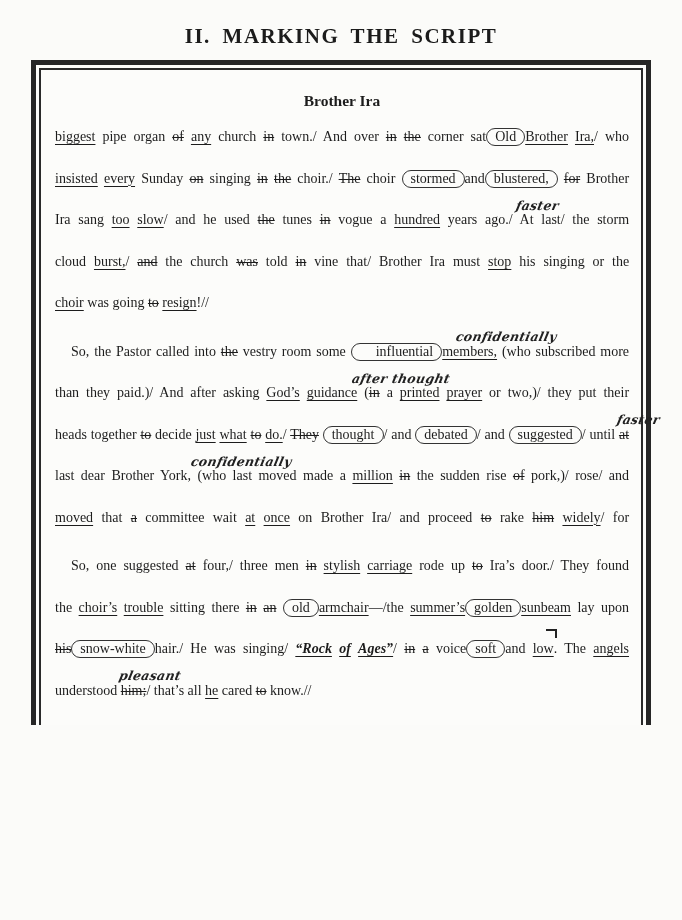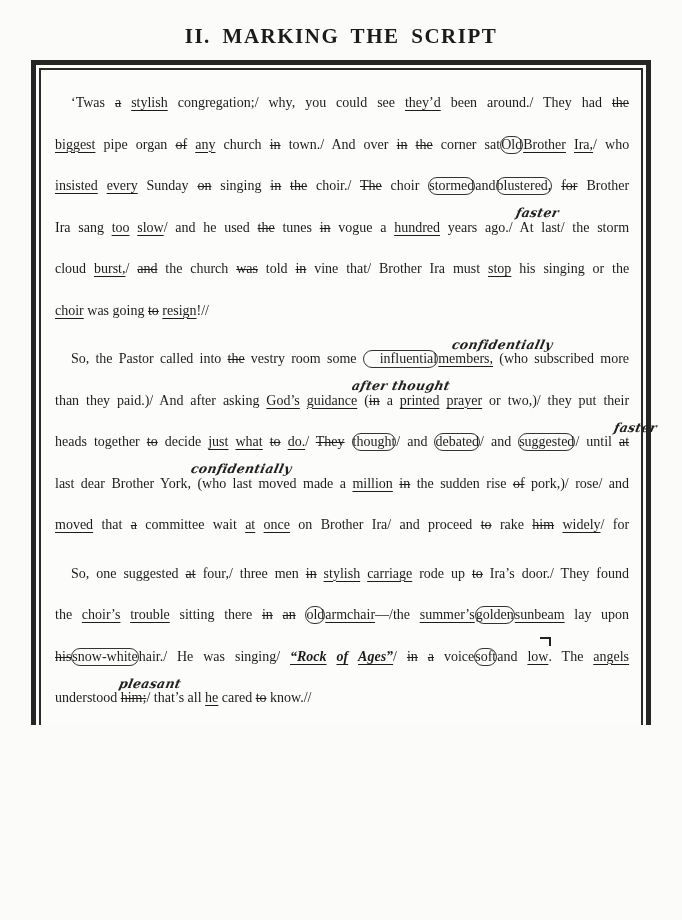--- a/index.html
+++ b/index.html
@@ -109,6 +109,7 @@
   <div class="frame">
     <div class="frame-inner">
       <div class="content">
+        <h2 class="script-title">Brother Ira</h2>
         <div id="script-body">
             <div class="line indent"><span class="tk">‘Twas</span> <span class="tk x">a</span> <span class="tk u">stylish</span> <span class="tk">congregation;/ why, you could see</span> <span class="tk u">they’d</span> <span class="tk">been around./ They had</span> <span class="tk x">the</span></div>
             <div class="line"><span class="tk u">biggest</span> <span class="tk">pipe organ</span> <span class="tk x">of</span> <span class="tk u">any</span> <span class="tk">church</span> <span class="tk x">in</span> <span class="tk">town./ And over</span> <span class="tk x">in</span> <span class="tk x">the</span> <span class="tk">corner sat</span><span class="tk c">Old</span><span class="tk u">Brother</span> <span class="tk u">Ira,</span><span class="tk">/ who</span></div>

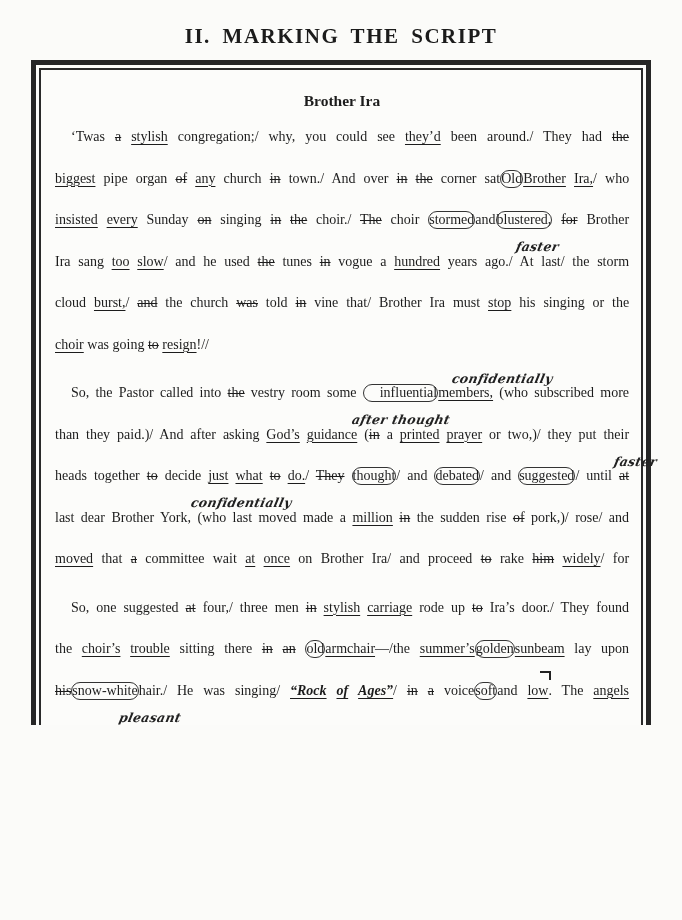--- a/index.html
+++ b/index.html
@@ -111,7 +111,6 @@
       <div class="content">
         <h2 class="script-title">Brother Ira</h2>
         <div id="script-body">
-            <div class="line indent"><span class="tk">‘Twas</span> <span class="tk x">a</span> <span class="tk u">stylish</span> <span class="tk">congregation;/ why, you could see</span> <span class="tk u">they’d</span> <span class="tk">been around./ They had</span> <span class="tk x">the</span></div>
             <div class="line"><span class="tk u">biggest</span> <span class="tk">pipe organ</span> <span class="tk x">of</span> <span class="tk u">any</span> <span class="tk">church</span> <span class="tk x">in</span> <span class="tk">town./ And over</span> <span class="tk x">in</span> <span class="tk x">the</span> <span class="tk">corner sat</span><span class="tk c">Old</span><span class="tk u">Brother</span> <span class="tk u">Ira,</span><span class="tk">/ who</span></div>
             <div class="line"><span class="tk u">insisted</span> <span class="tk u">every</span> <span class="tk">Sunday</span> <span class="tk x">on</span> <span class="tk">singing</span> <span class="tk x">in</span> <span class="tk x">the</span> <span class="tk">choir./</span> <span class="tk x">The</span> <span class="tk">choir</span> <span class="tk c">stormed</span><span class="tk">and</span><span class="tk c">blustered,</span> <span class="tk x">for</span> <span class="tk">Brother</span></div>
             <div class="line"><span class="tk">Ira sang</span> <span class="tk u">too</span> <span class="tk u">slow</span><span class="tk">/</span> <span class="tk">and he used</span> <span class="tk x">the</span> <span class="tk">tunes</span> <span class="tk x">in</span> <span class="tk">vogue a</span> <span class="tk u">hundred</span> <span class="tk">years ago./</span> <span class="tk rel">At<span class="hw" style="left: -4px;">faster</span></span> <span class="tk">last/ the storm</span></div>

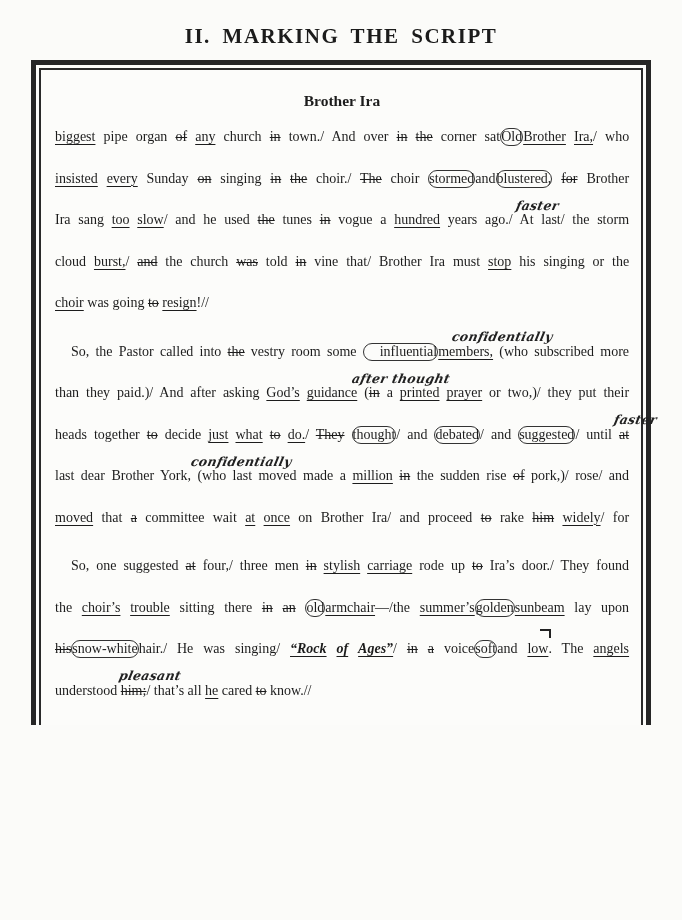--- a/index.html
+++ b/index.html
@@ -64,7 +64,7 @@
     display:inline-block;
     border:1.4px solid #333;
     border-radius:10px;
-    padding:0 0;
+    padding:0 8px;
     line-height:1.15;
     vertical-align:baseline;
   }

